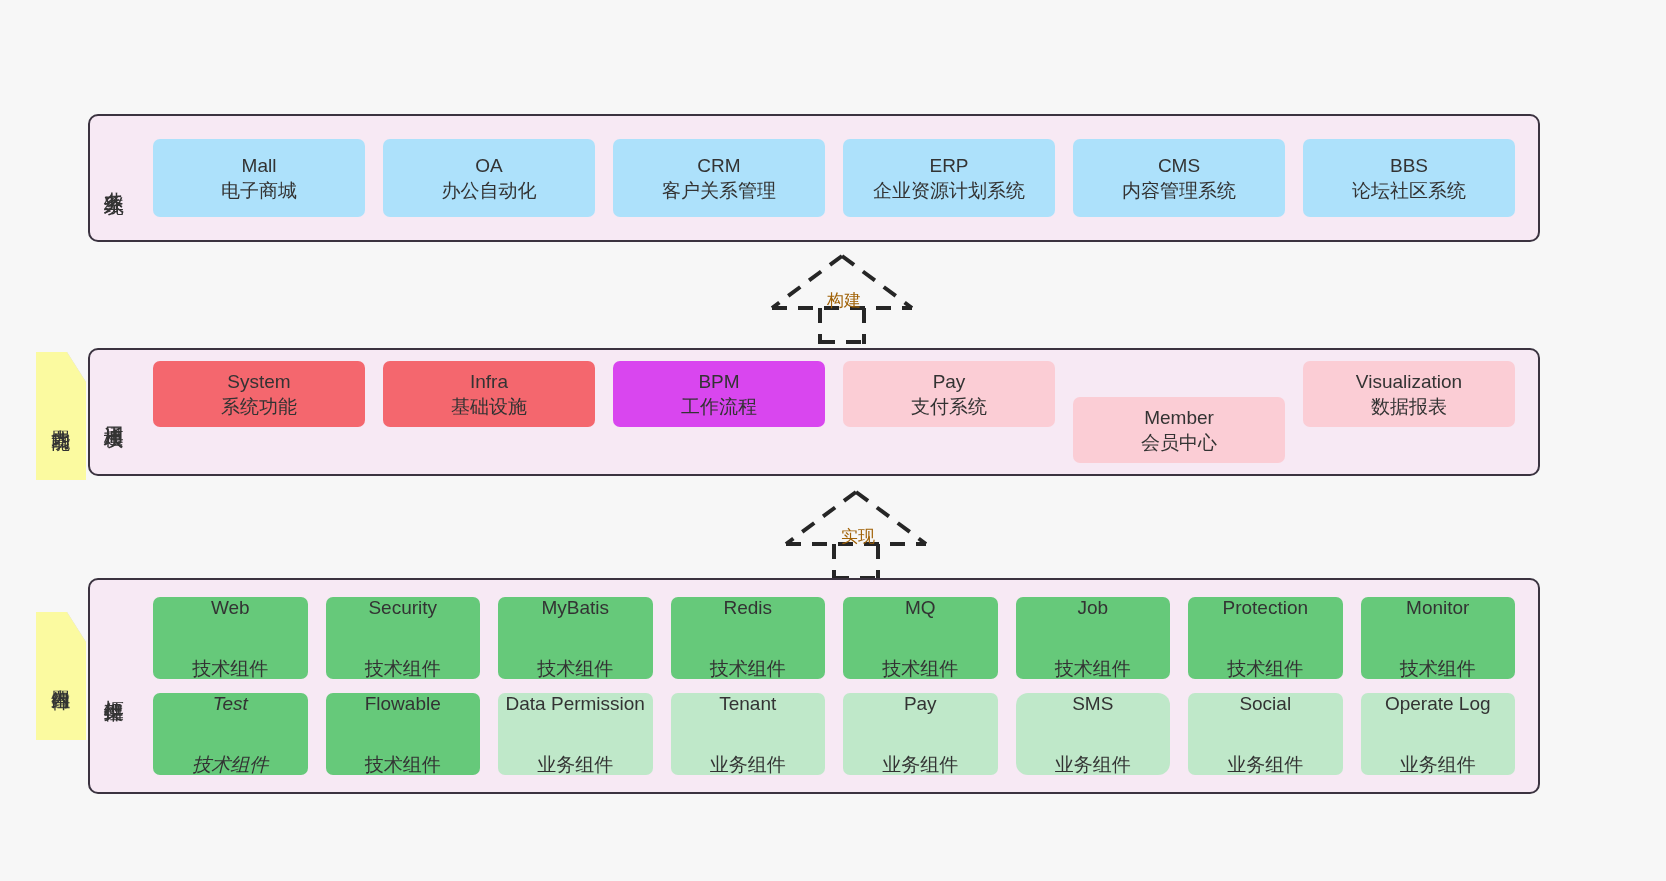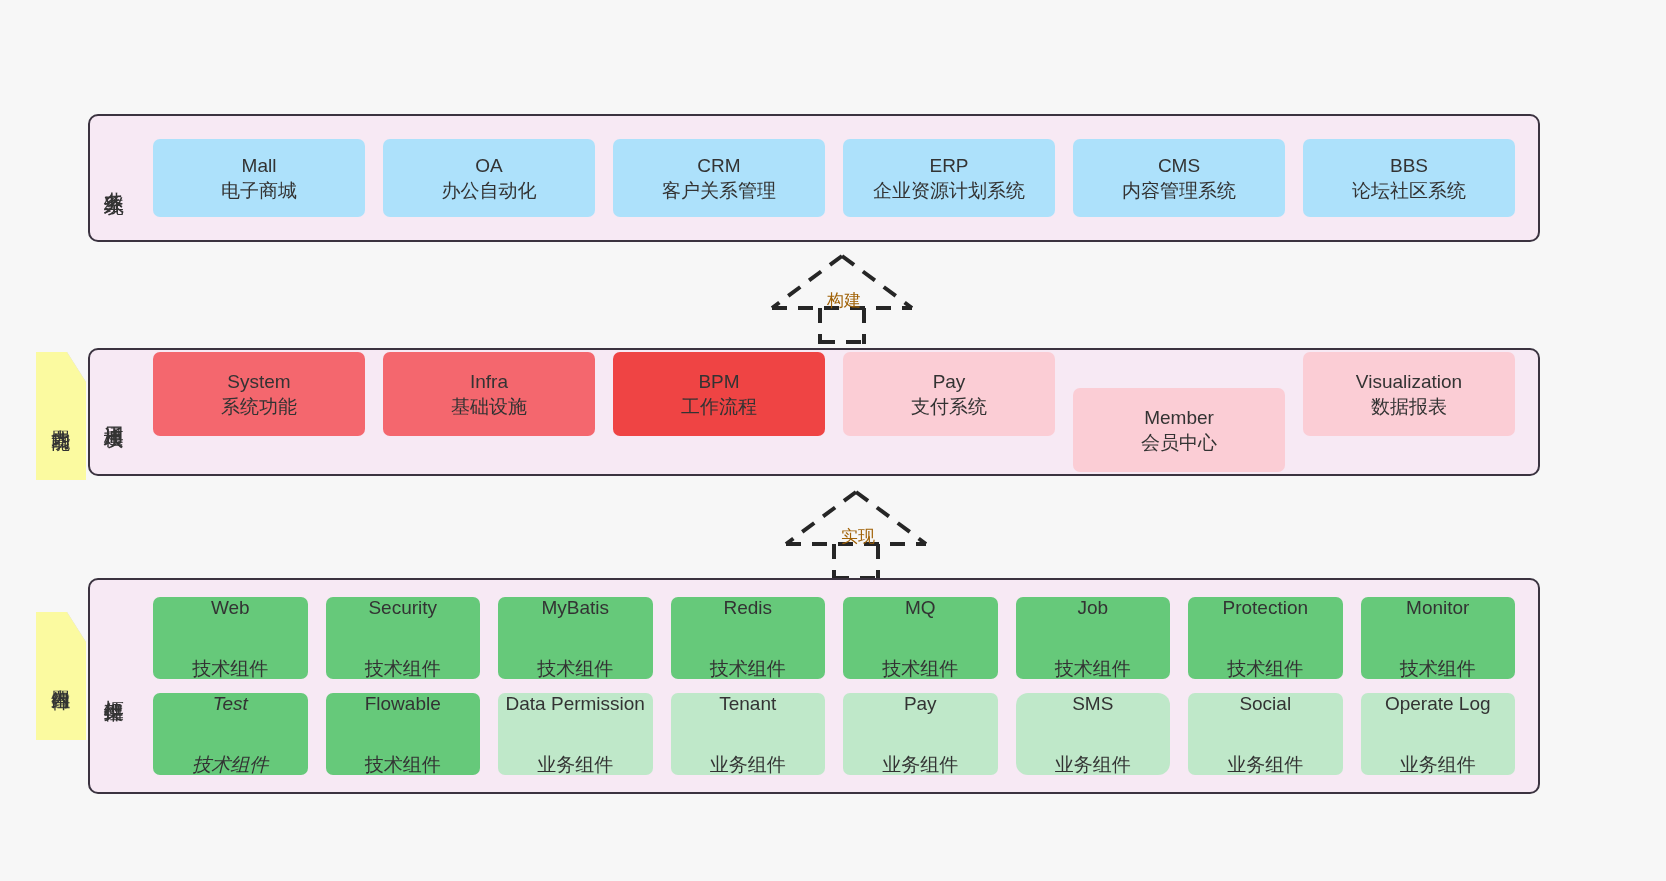--- a/index.html
+++ b/index.html
@@ -92,7 +92,7 @@
 
   
   #layer-common { left: 88px; top: 348px; width: 1452px; height: 128px; }
-  #layer-common .node { height: 84px; }
+  #layer-common .node { height: 66px; }
 
   
   #layer-framework { left: 88px; top: 578px; width: 1452px; height: 216px; }

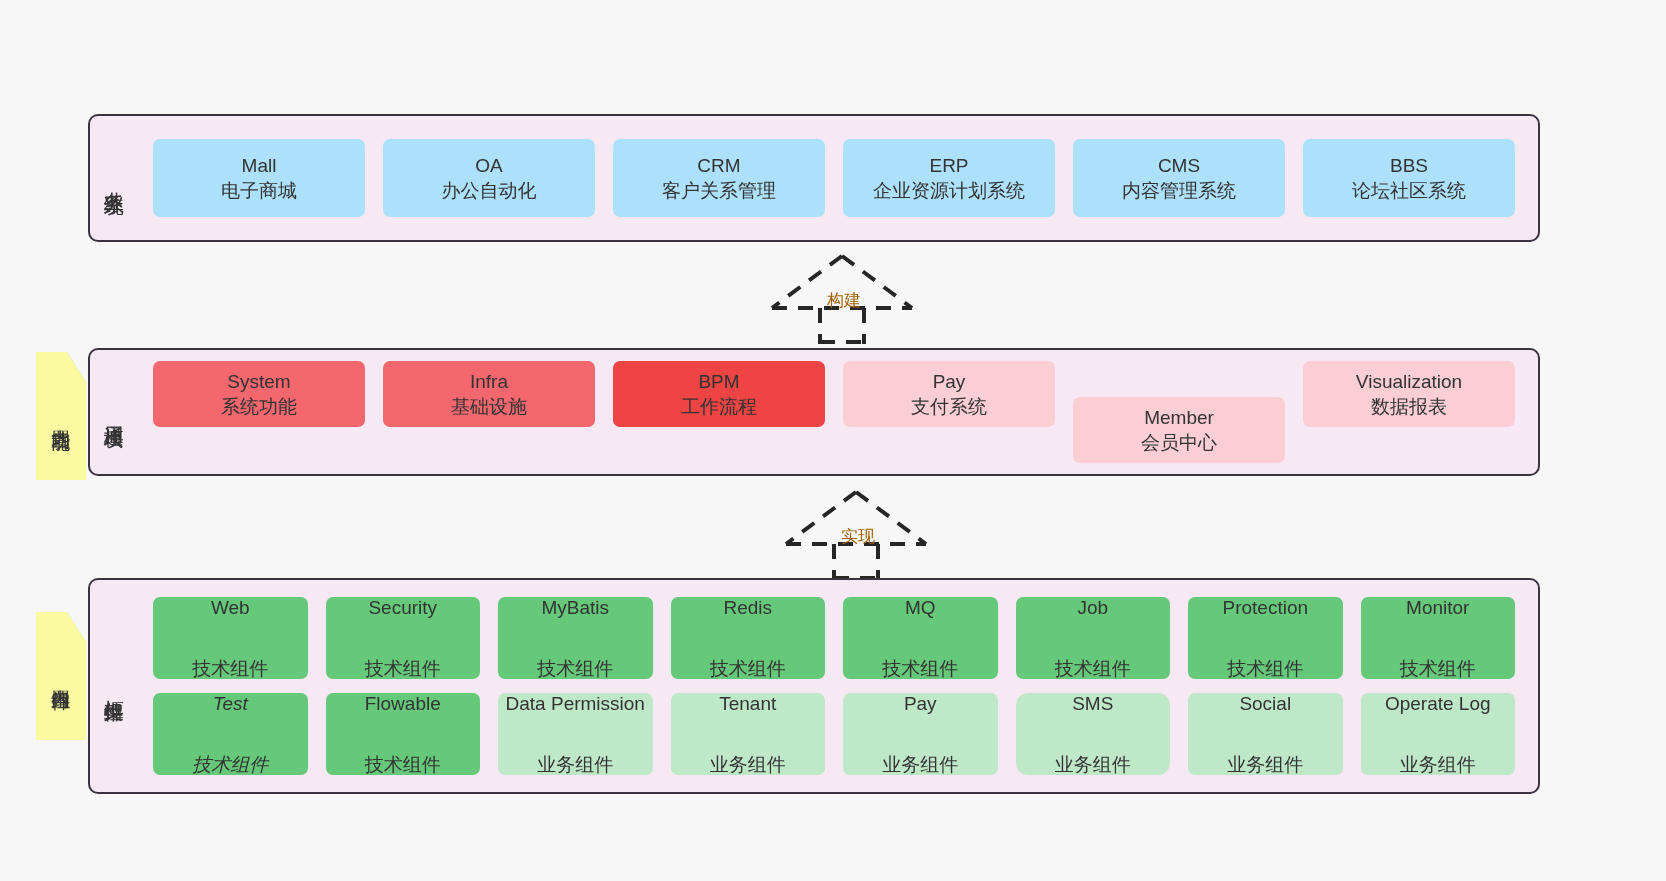--- a/index.html
+++ b/index.html
@@ -234,7 +234,7 @@
             </div>
           </div>
           <div class="cell">
-            <div class="node" style="background: #ef4444;">
+            <div class="node" style="background: #d946ef;">
               <span class="ln en">BPM</span>
               <span class="ln cn">工作流程</span>
             </div>

